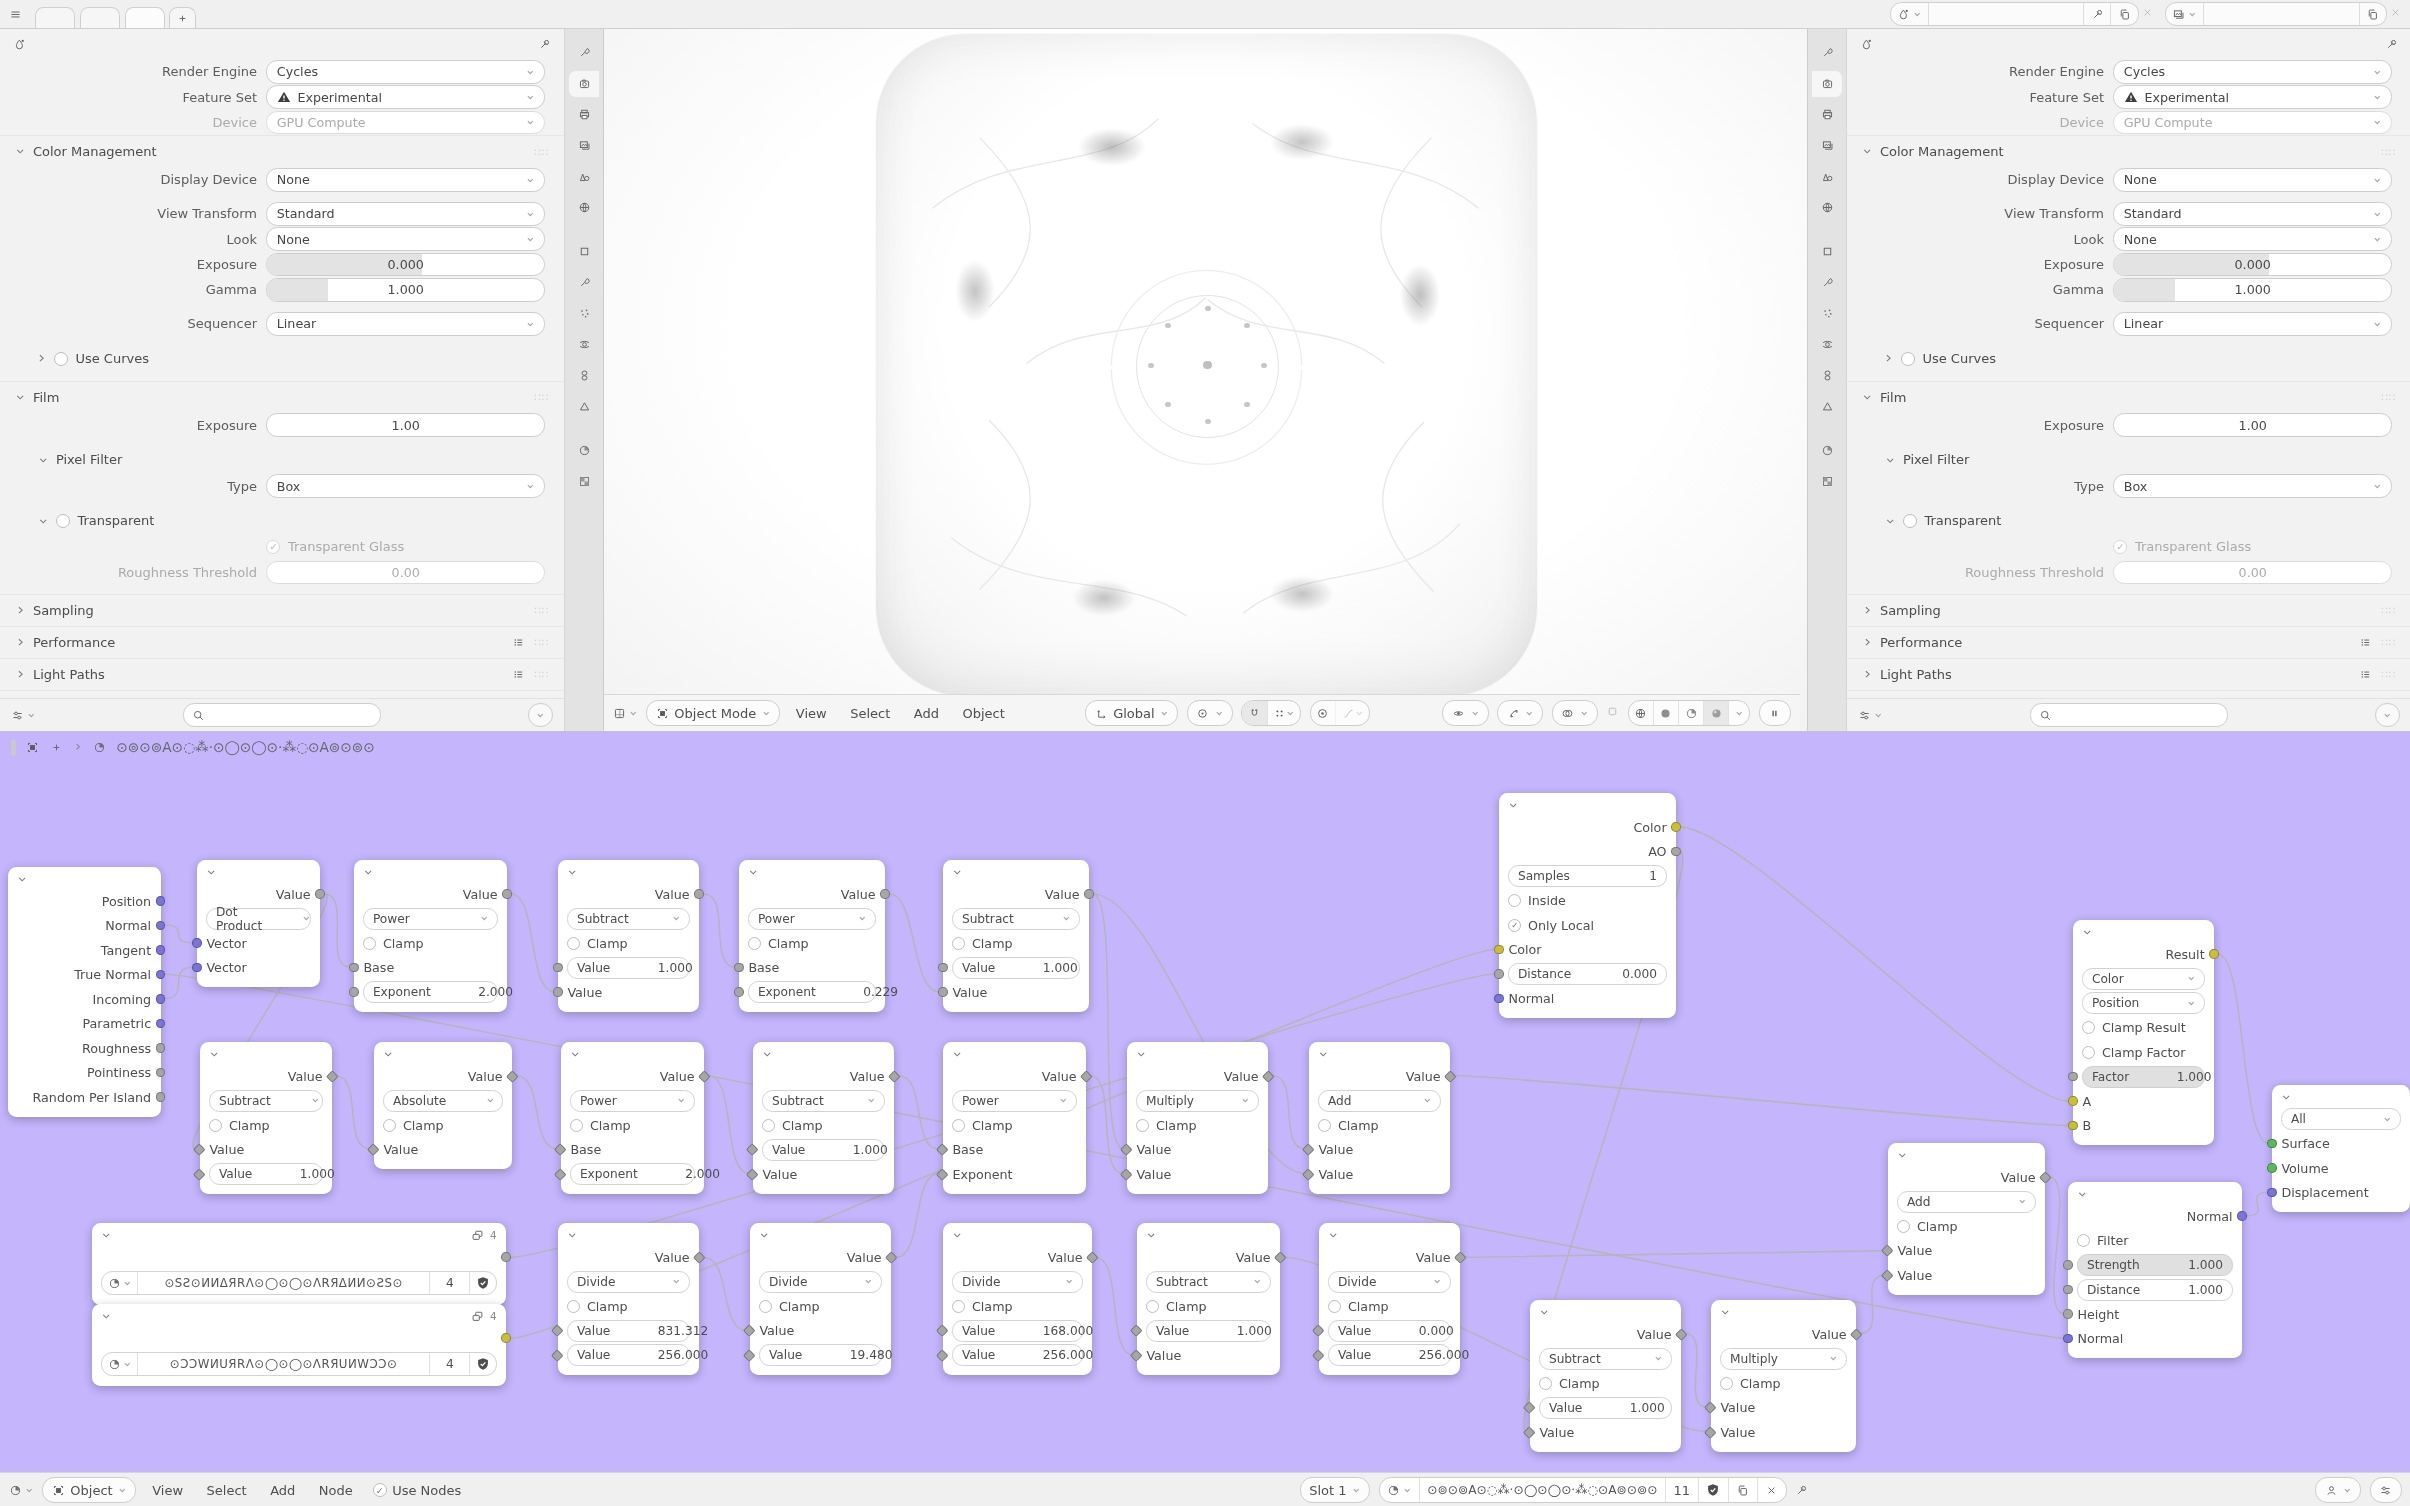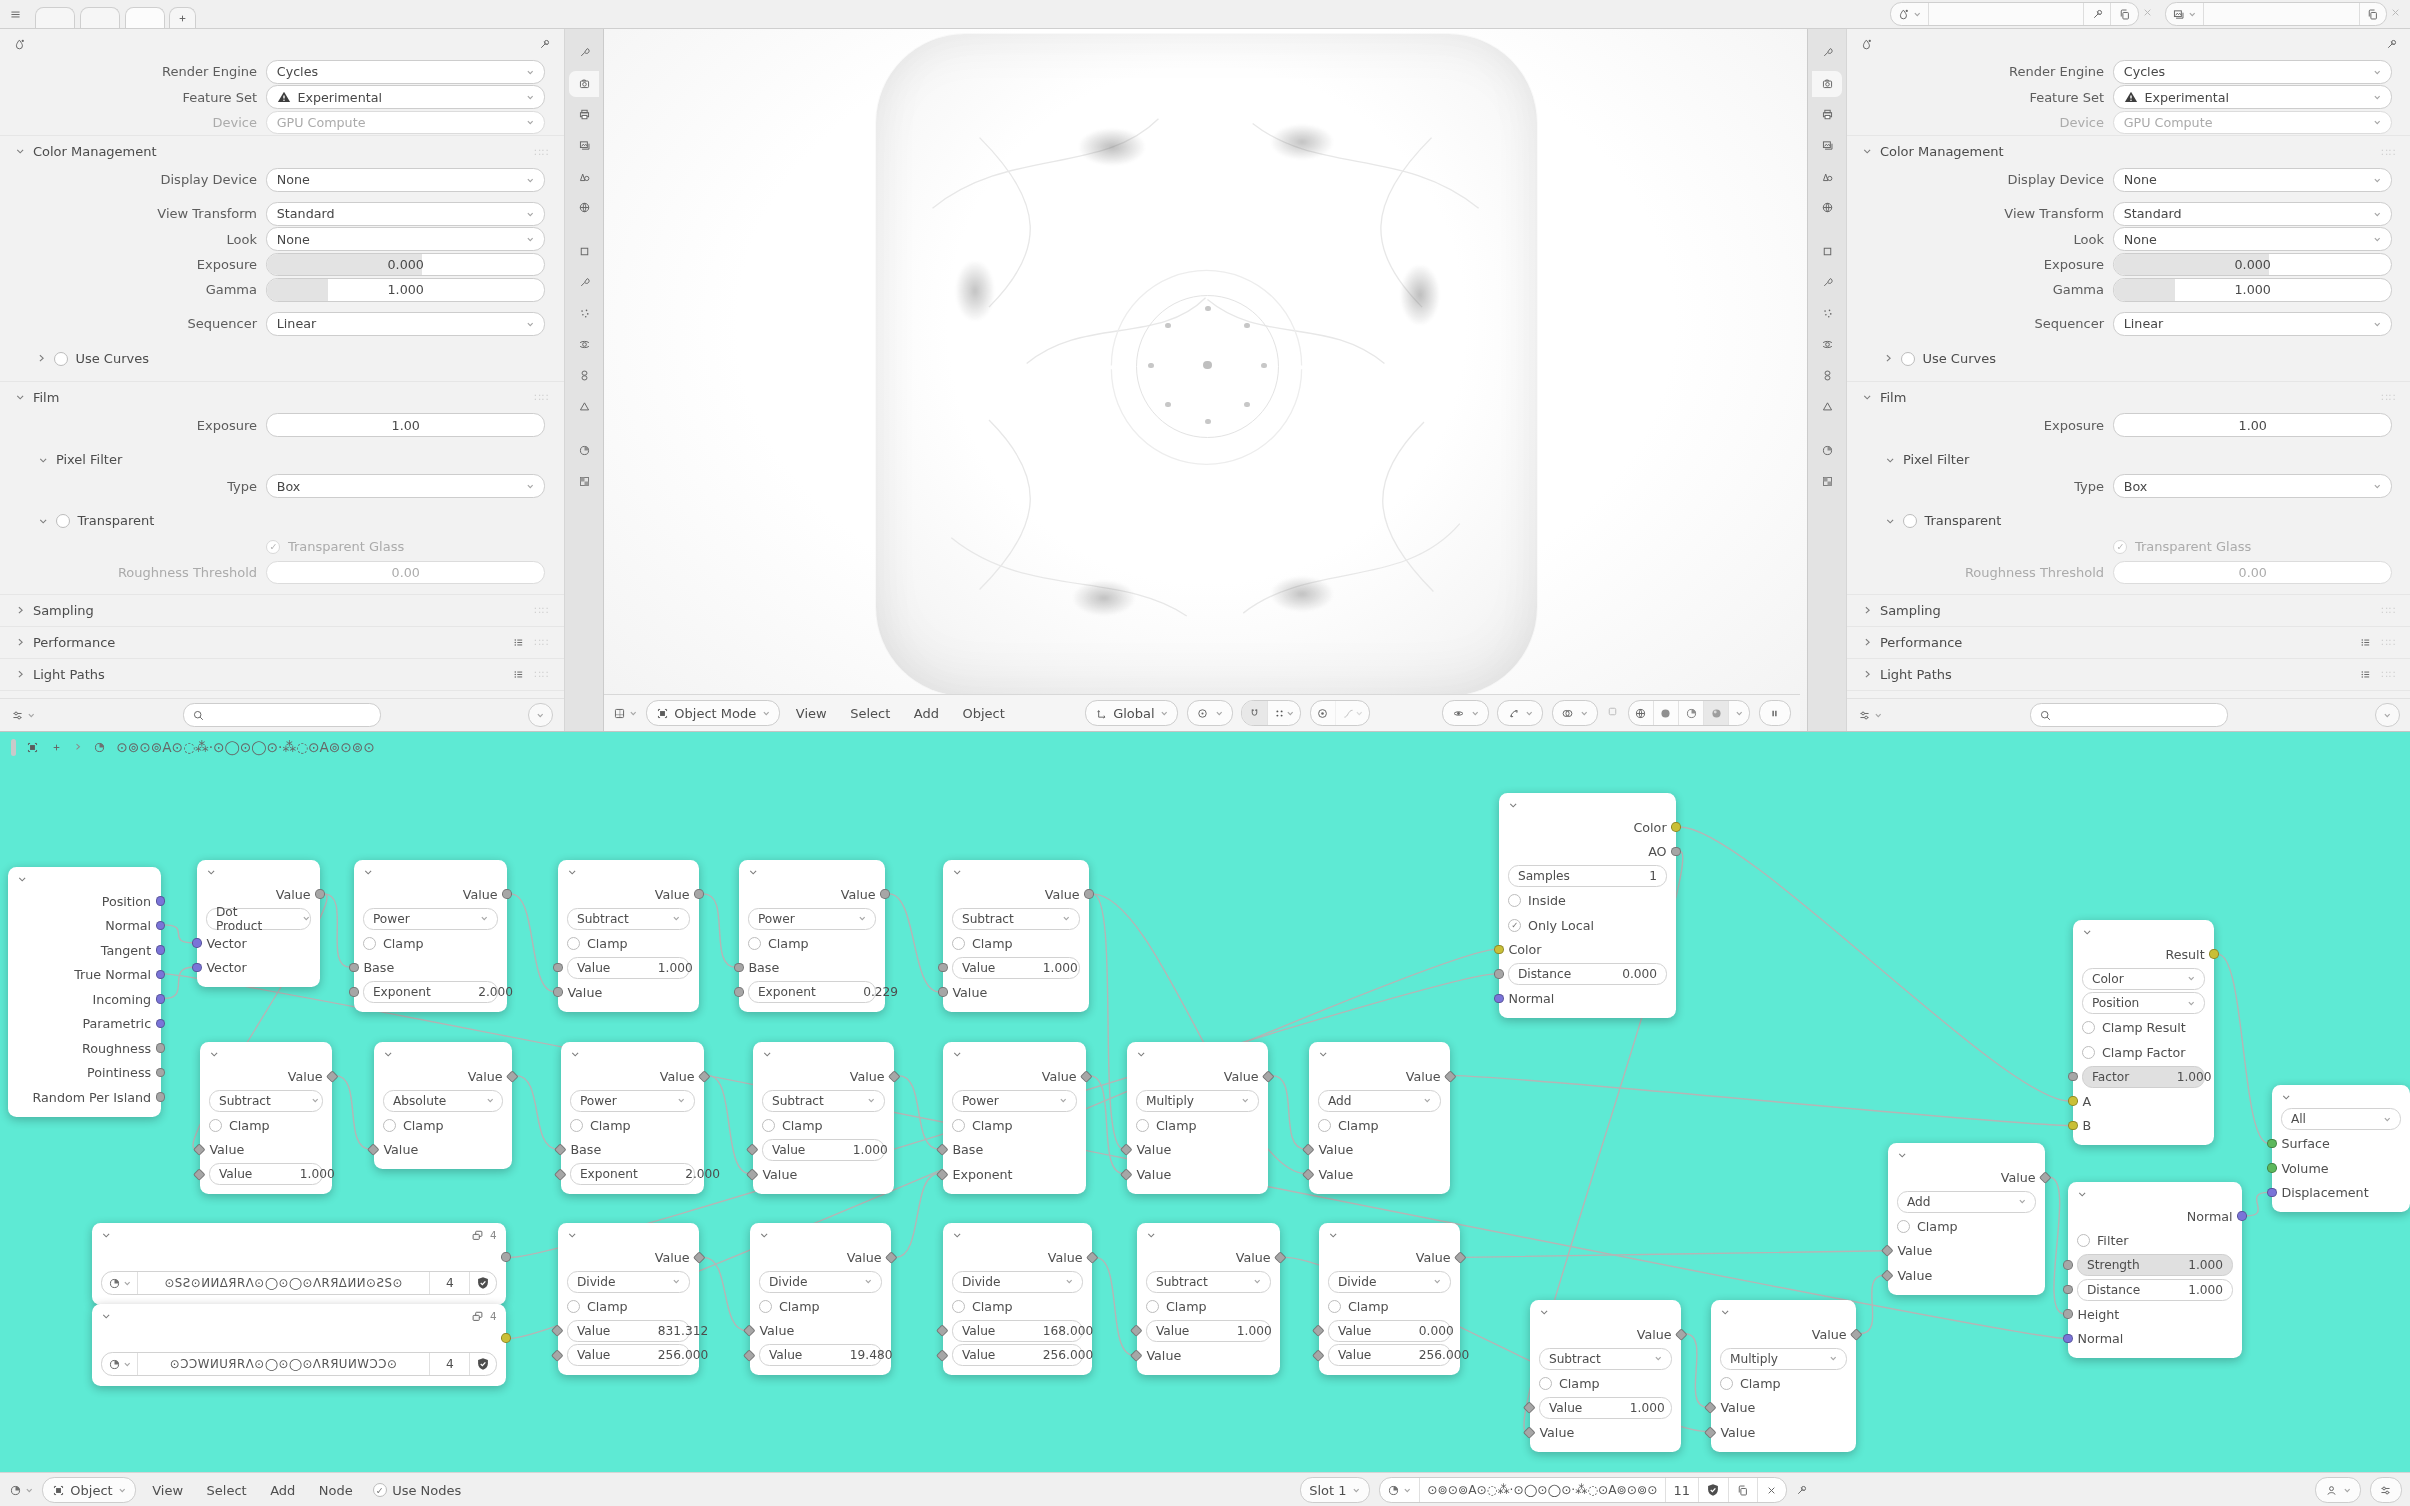--- a/index.html
+++ b/index.html
@@ -77,7 +77,7 @@
   .vp-spacer{flex:1;}
 
   
-  #node-editor{height:775px;position:relative;background:#5eead4;}
+  #node-editor{height:775px;position:relative;background:#c4b5fd;}
   .ne-path{height:30px;display:flex;align-items:center;gap:10.4px;padding:0 11.3px;color:#666;font-size:13.7px;}
   .ne-scrollstub{width:4.7px;height:17px;border-radius:2.8px;background:#c9c9c9;}
   .ne-canvas{position:absolute;top:30px;left:0;right:0;bottom:34px;overflow:hidden;}

